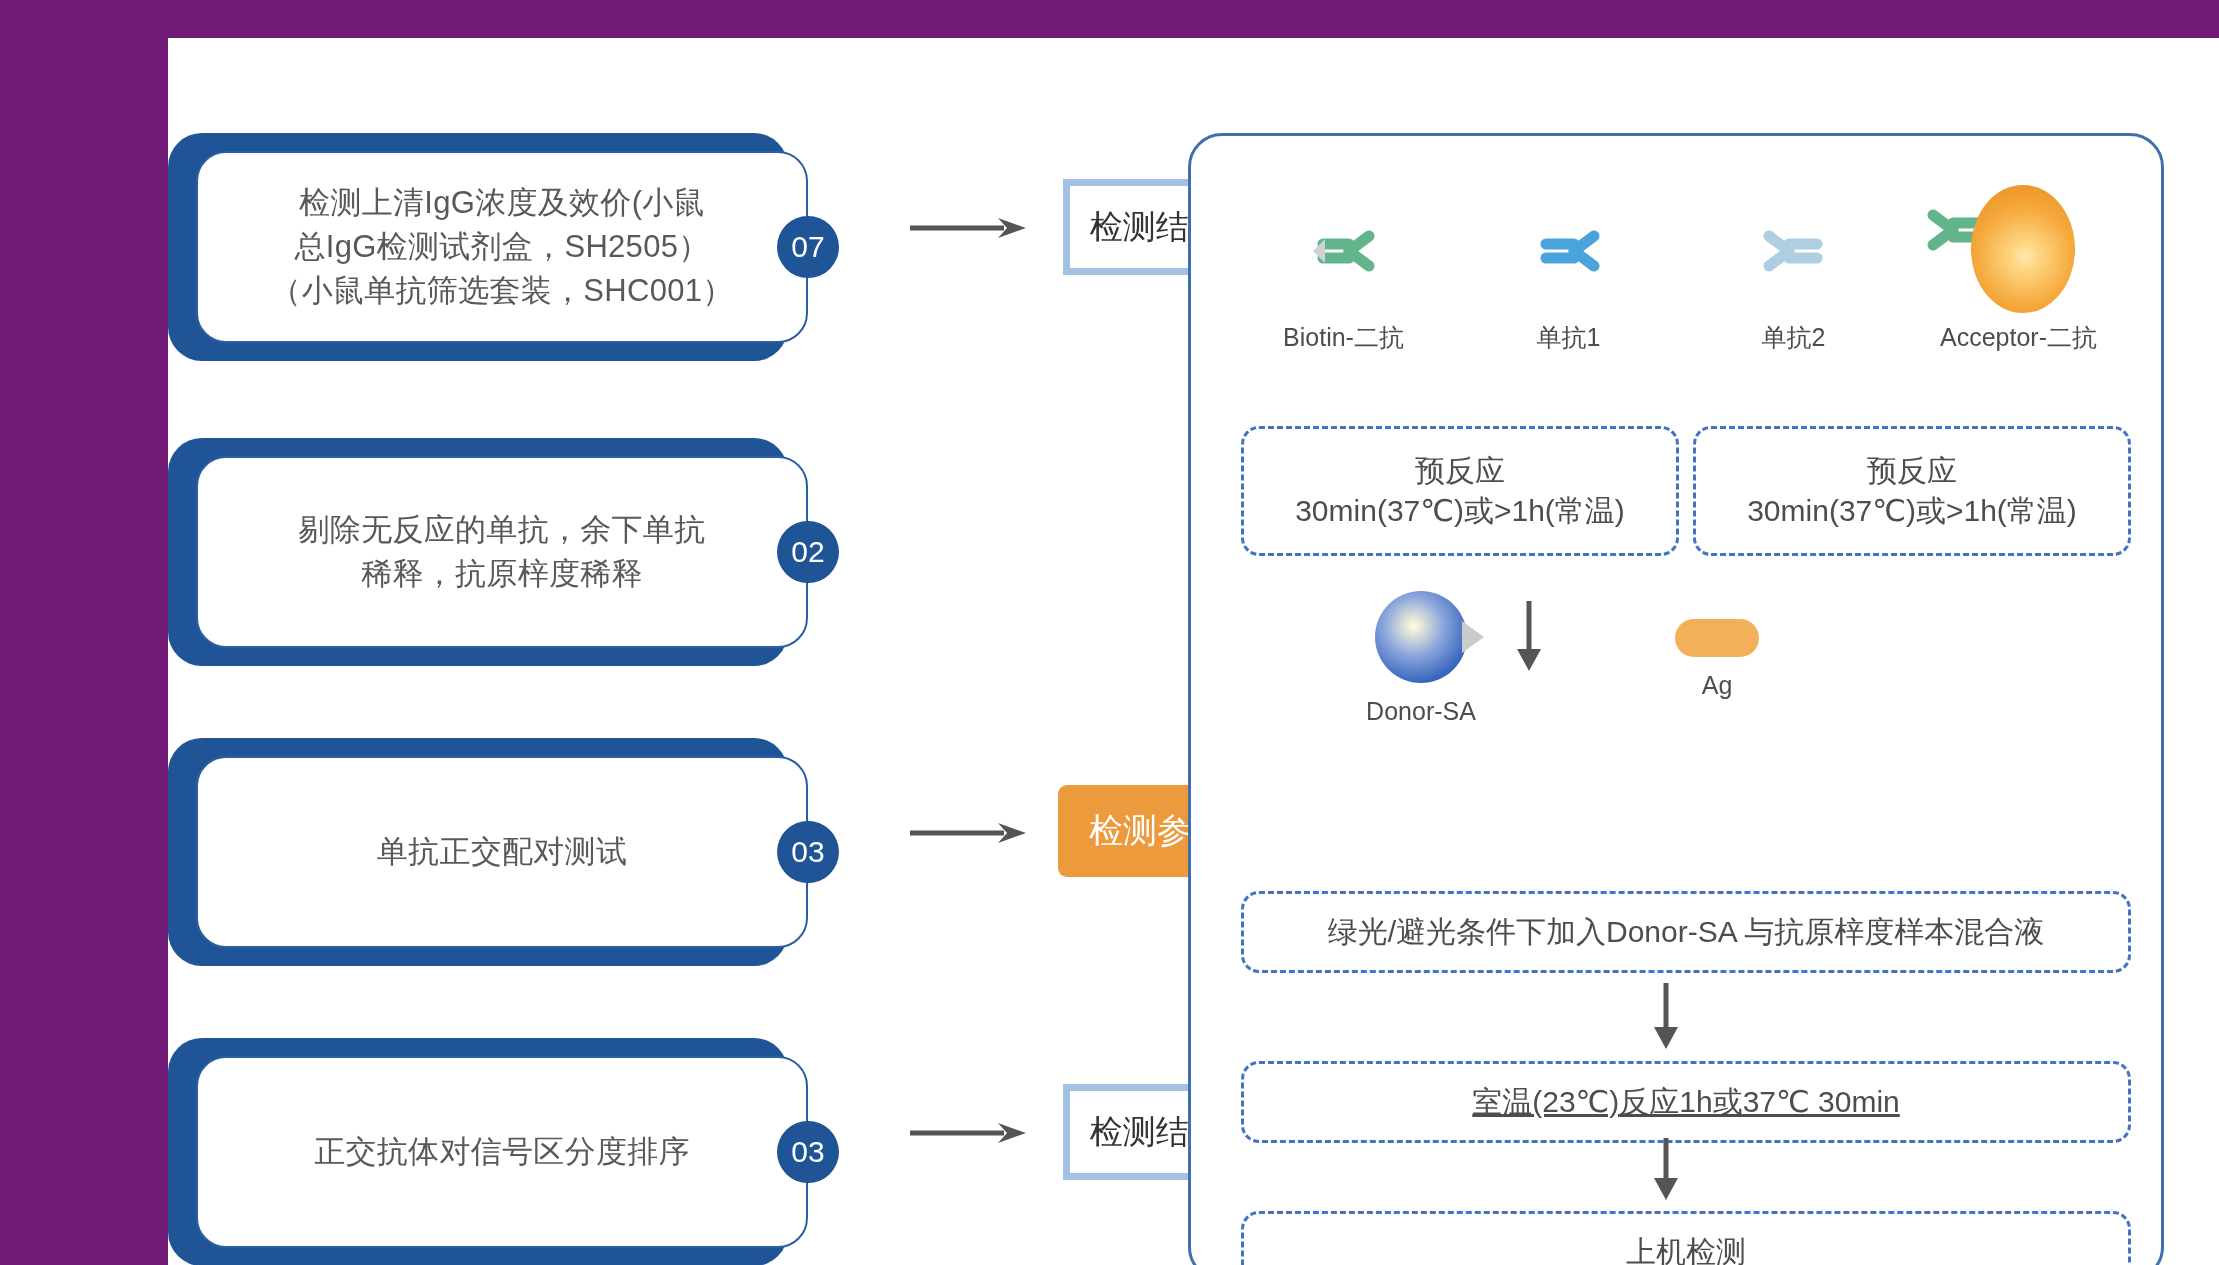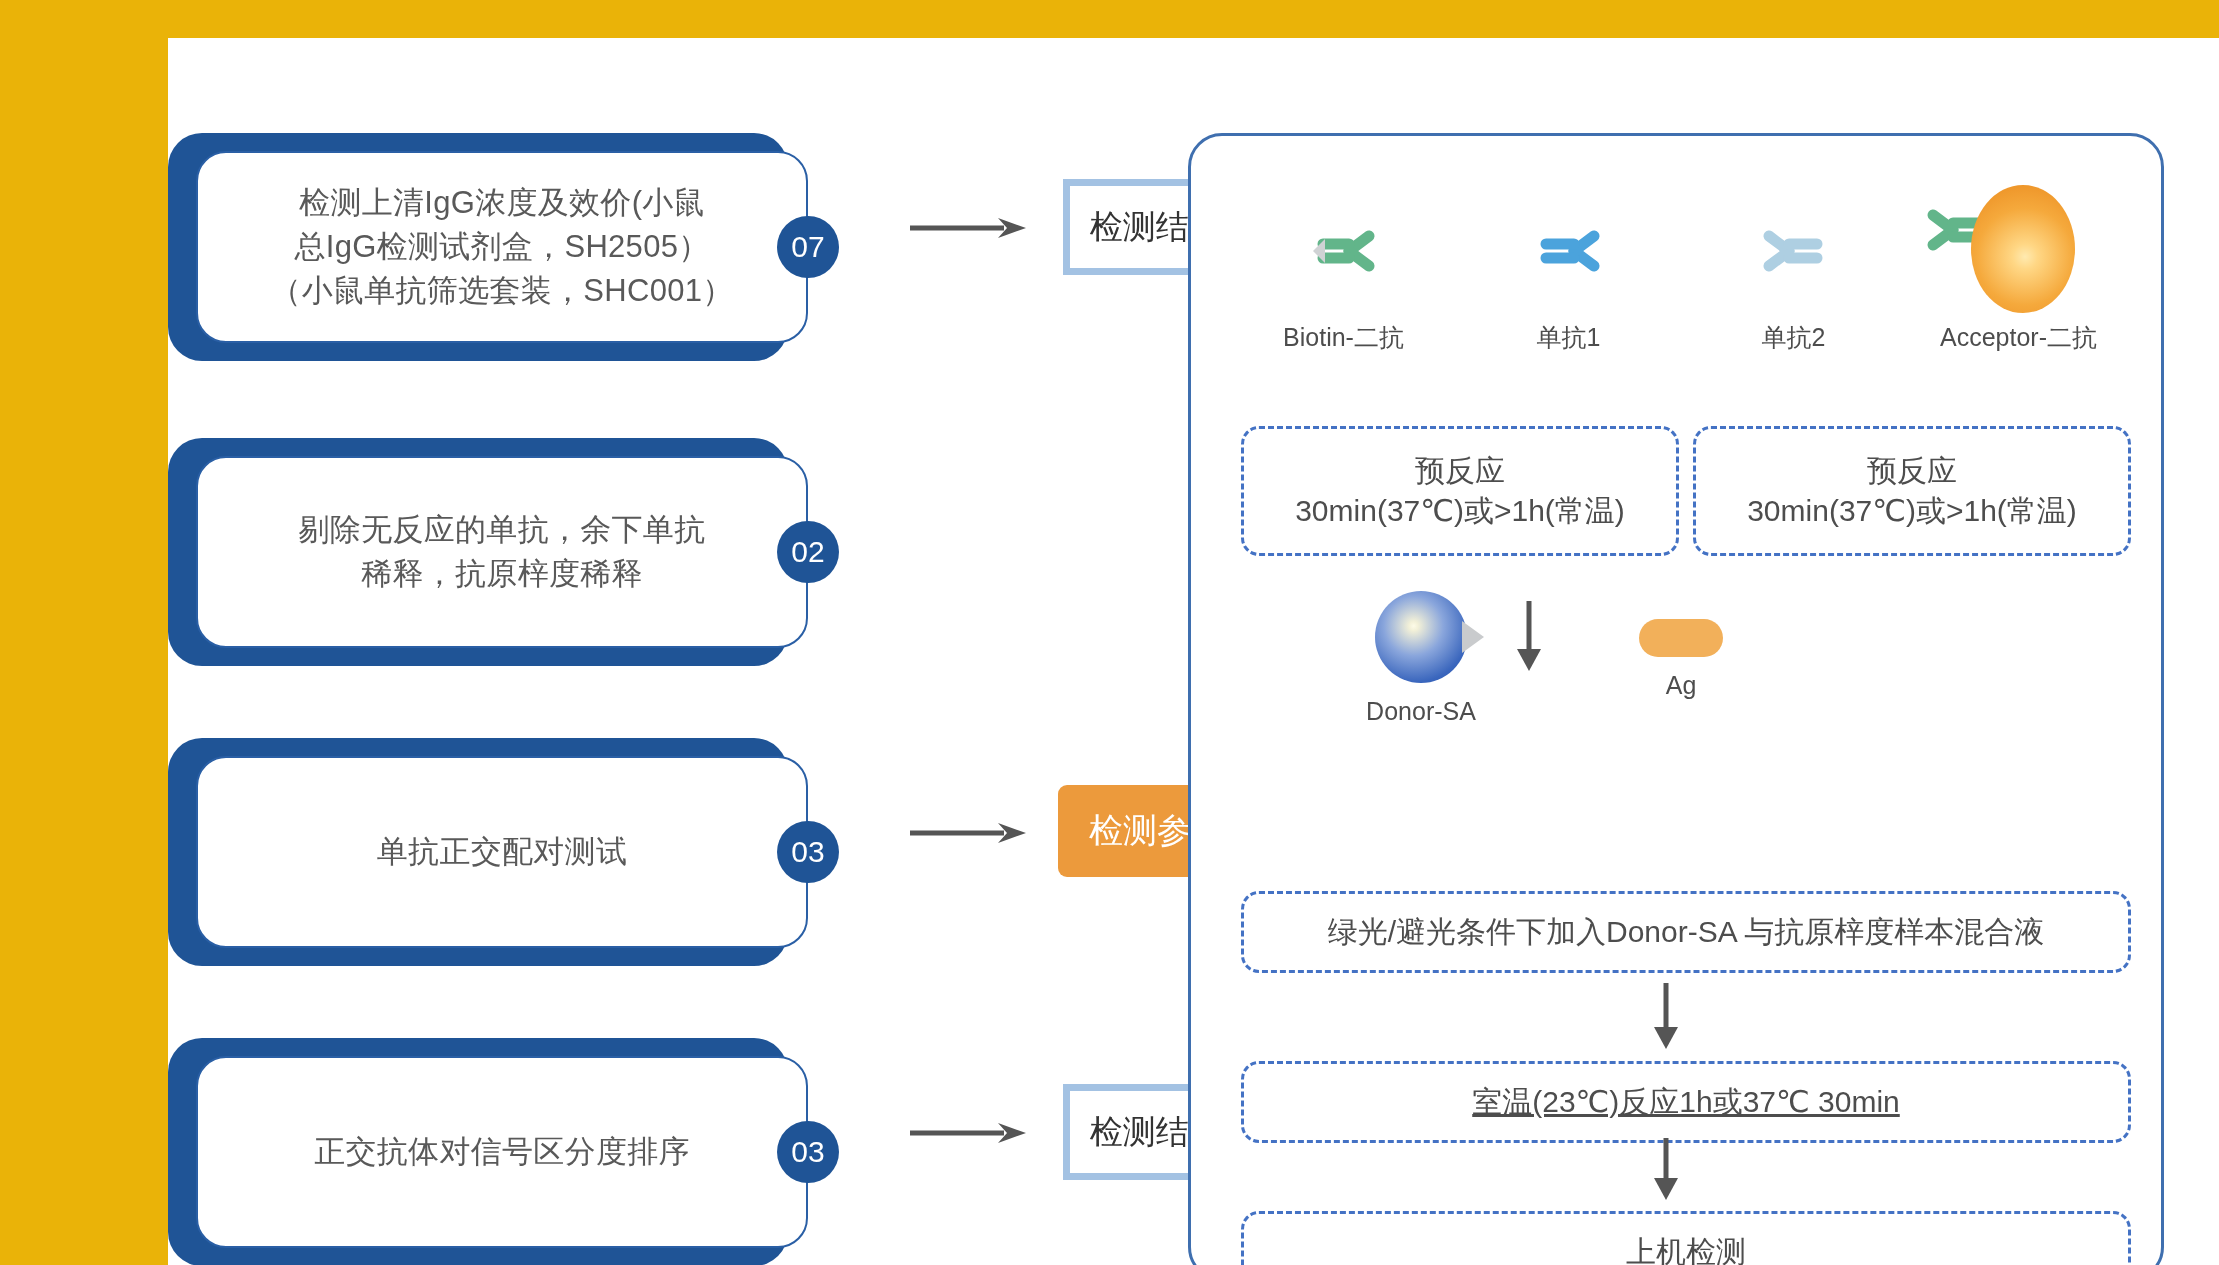--- a/index.html
+++ b/index.html
@@ -10,7 +10,7 @@
   #canvas {
     position:relative;
     width:2219px; height:1265px;
-    background:#eab308;
+    background:#701a75;
     overflow:hidden;
   }
   

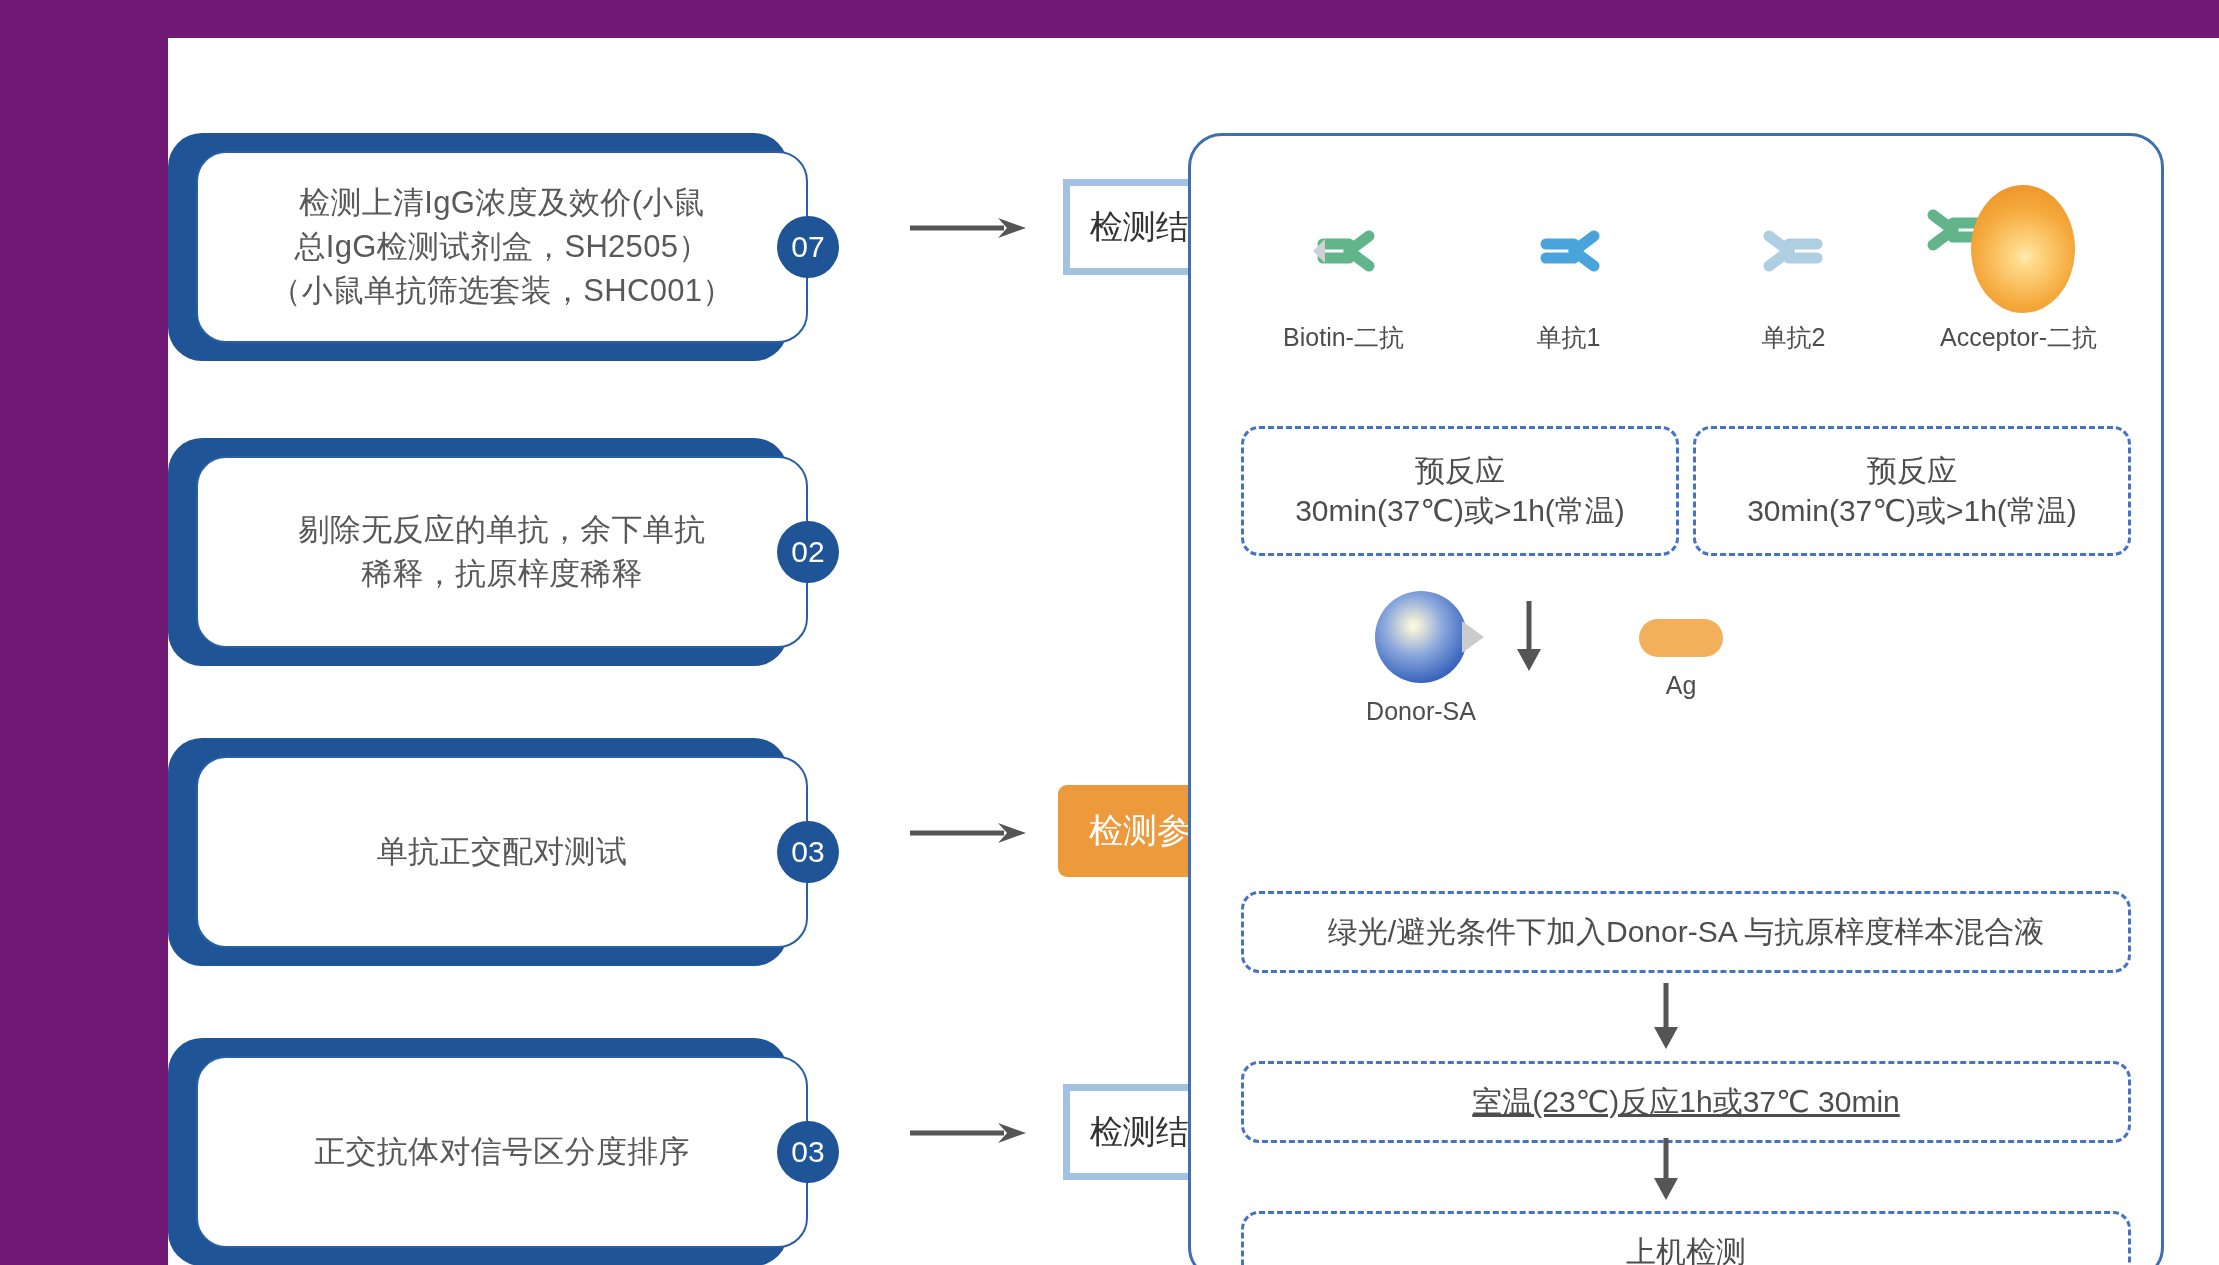--- a/index.html
+++ b/index.html
@@ -122,7 +122,7 @@
   
   #donorRow { position:absolute; left:50px; top:455px; width:890px; height:160px; }
   .donorWrap { position:absolute; left:80px; top:0px; width:200px; text-align:center; }
-  .agWrap    { position:absolute; left:340px; top:28px; width:200px; text-align:center; }
+  .agWrap    { position:absolute; left:376px; top:28px; width:200px; text-align:center; }
   .sphere-blue {
     width:92px; height:92px; border-radius:50%;
     background:radial-gradient(circle at 42% 38%, #fdfbe8 0%, #f2f0d8 6%, #8aa6dc 38%, #3a66bd 72%, #2a53a8 100%);

